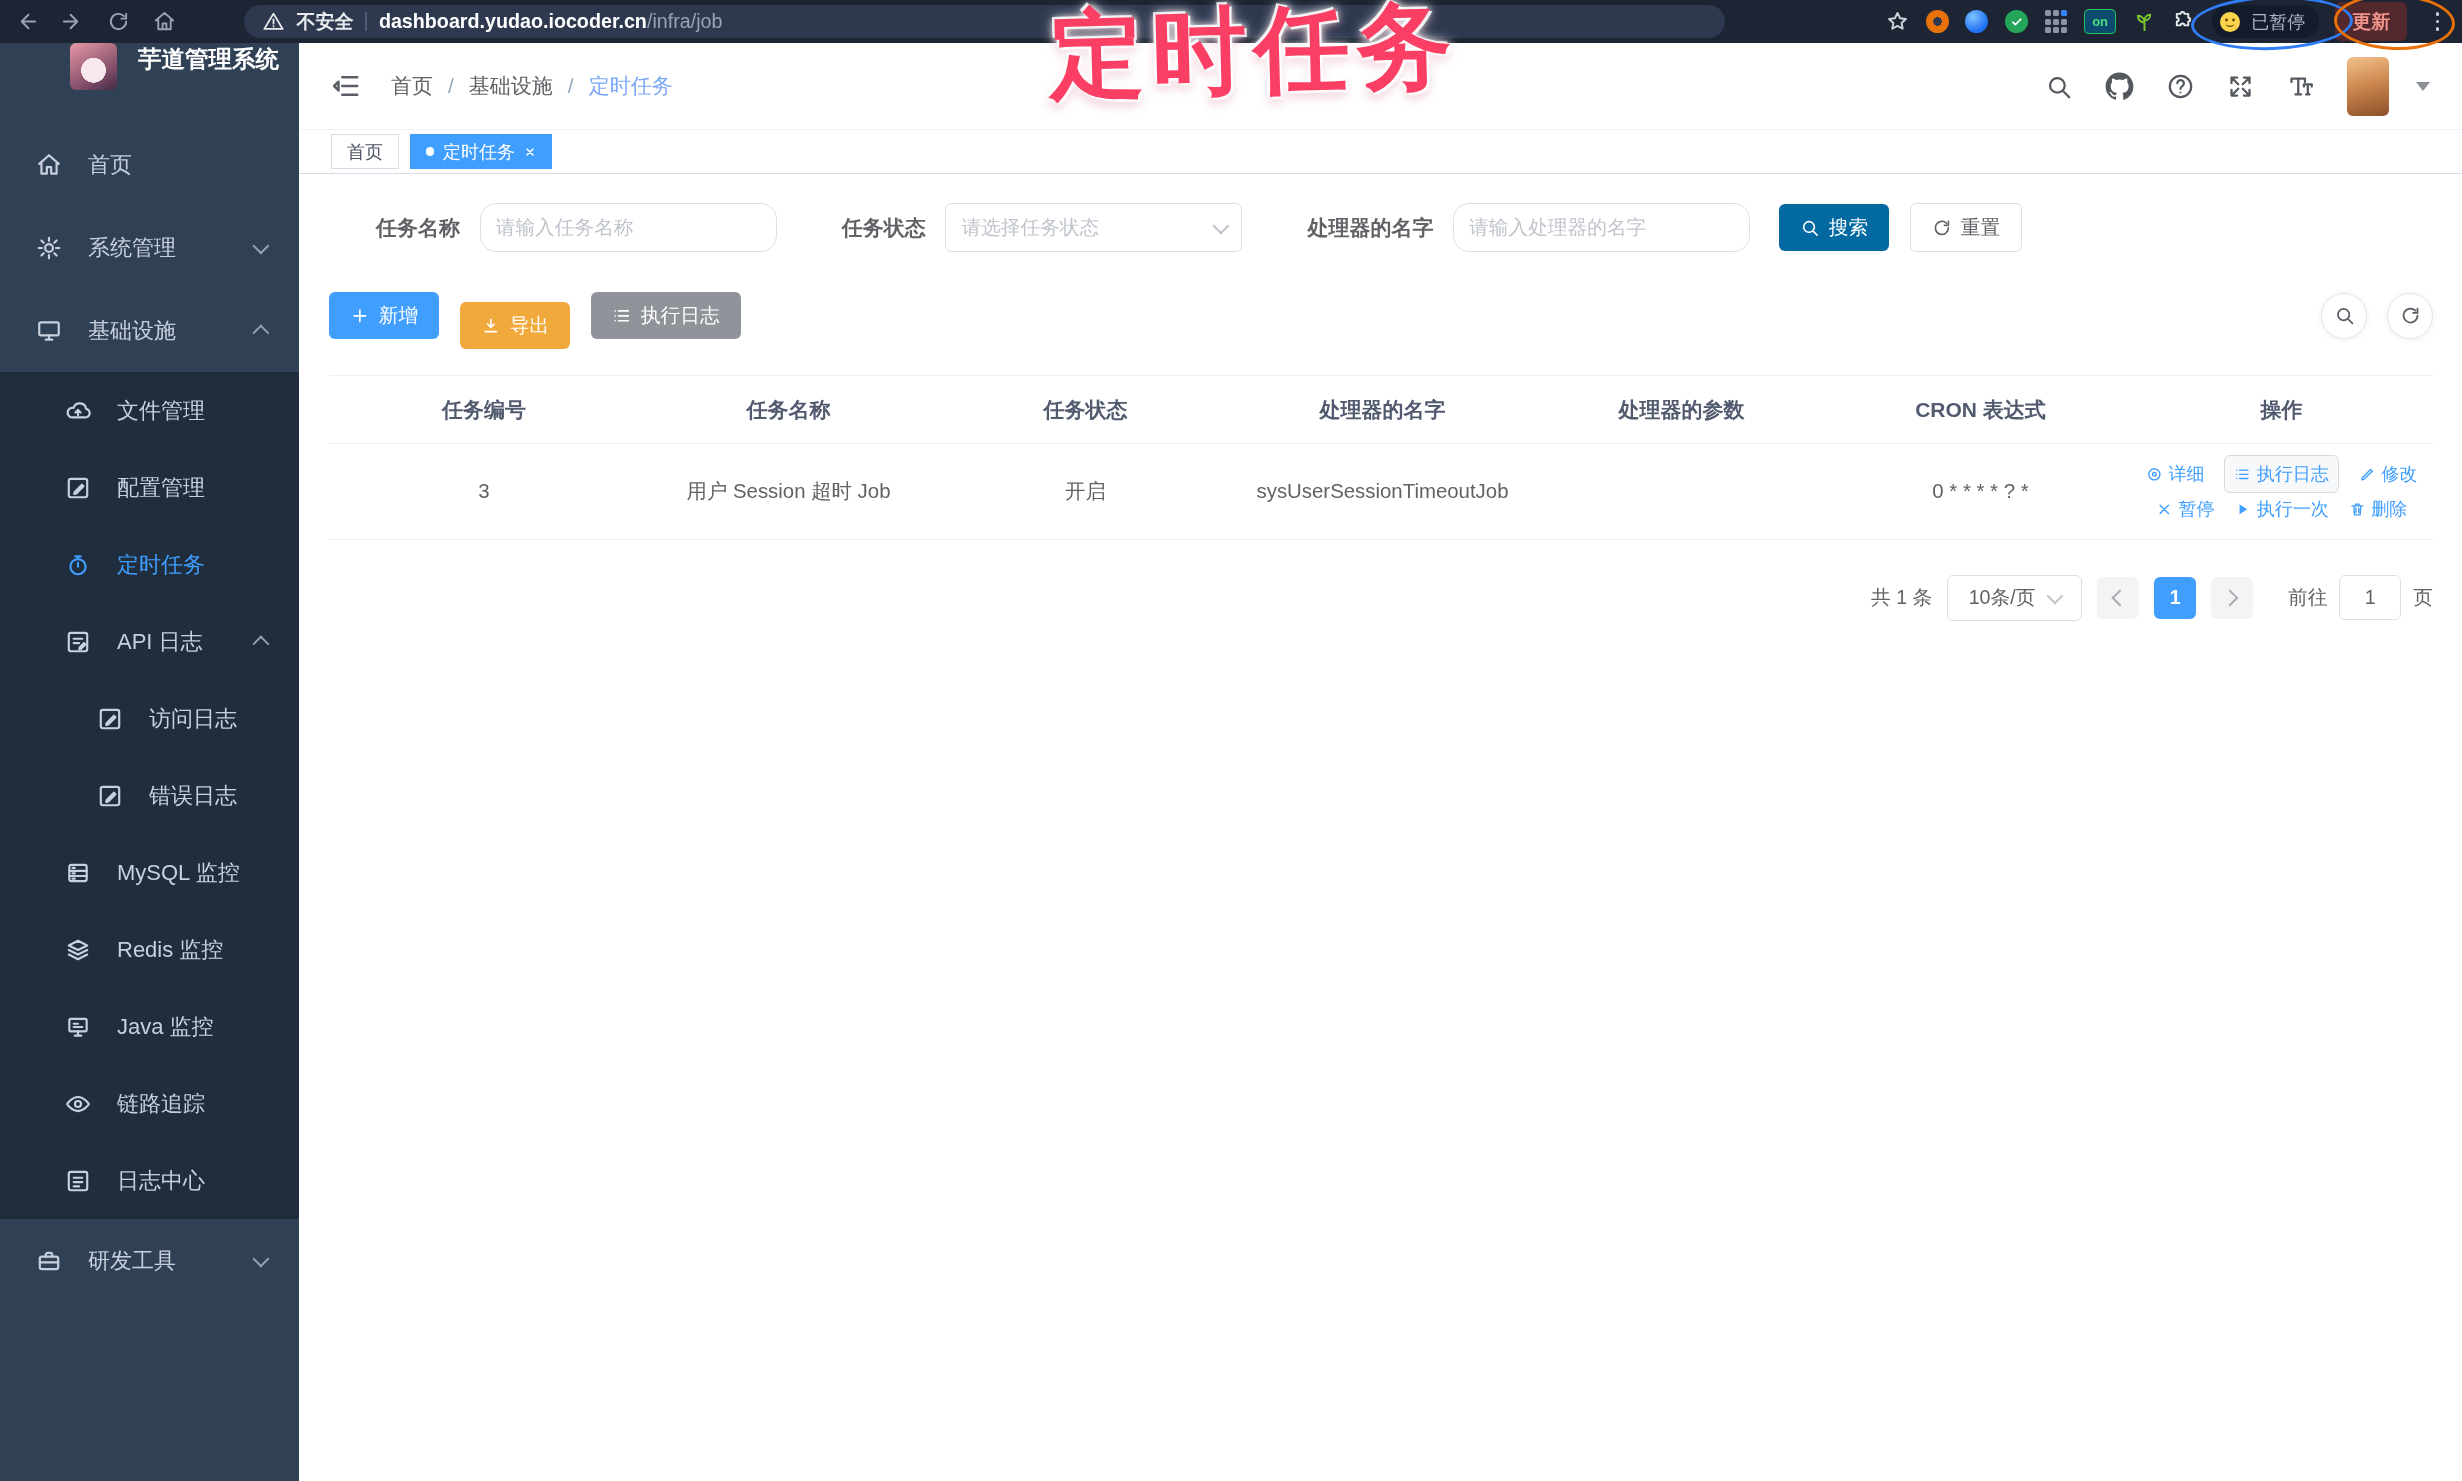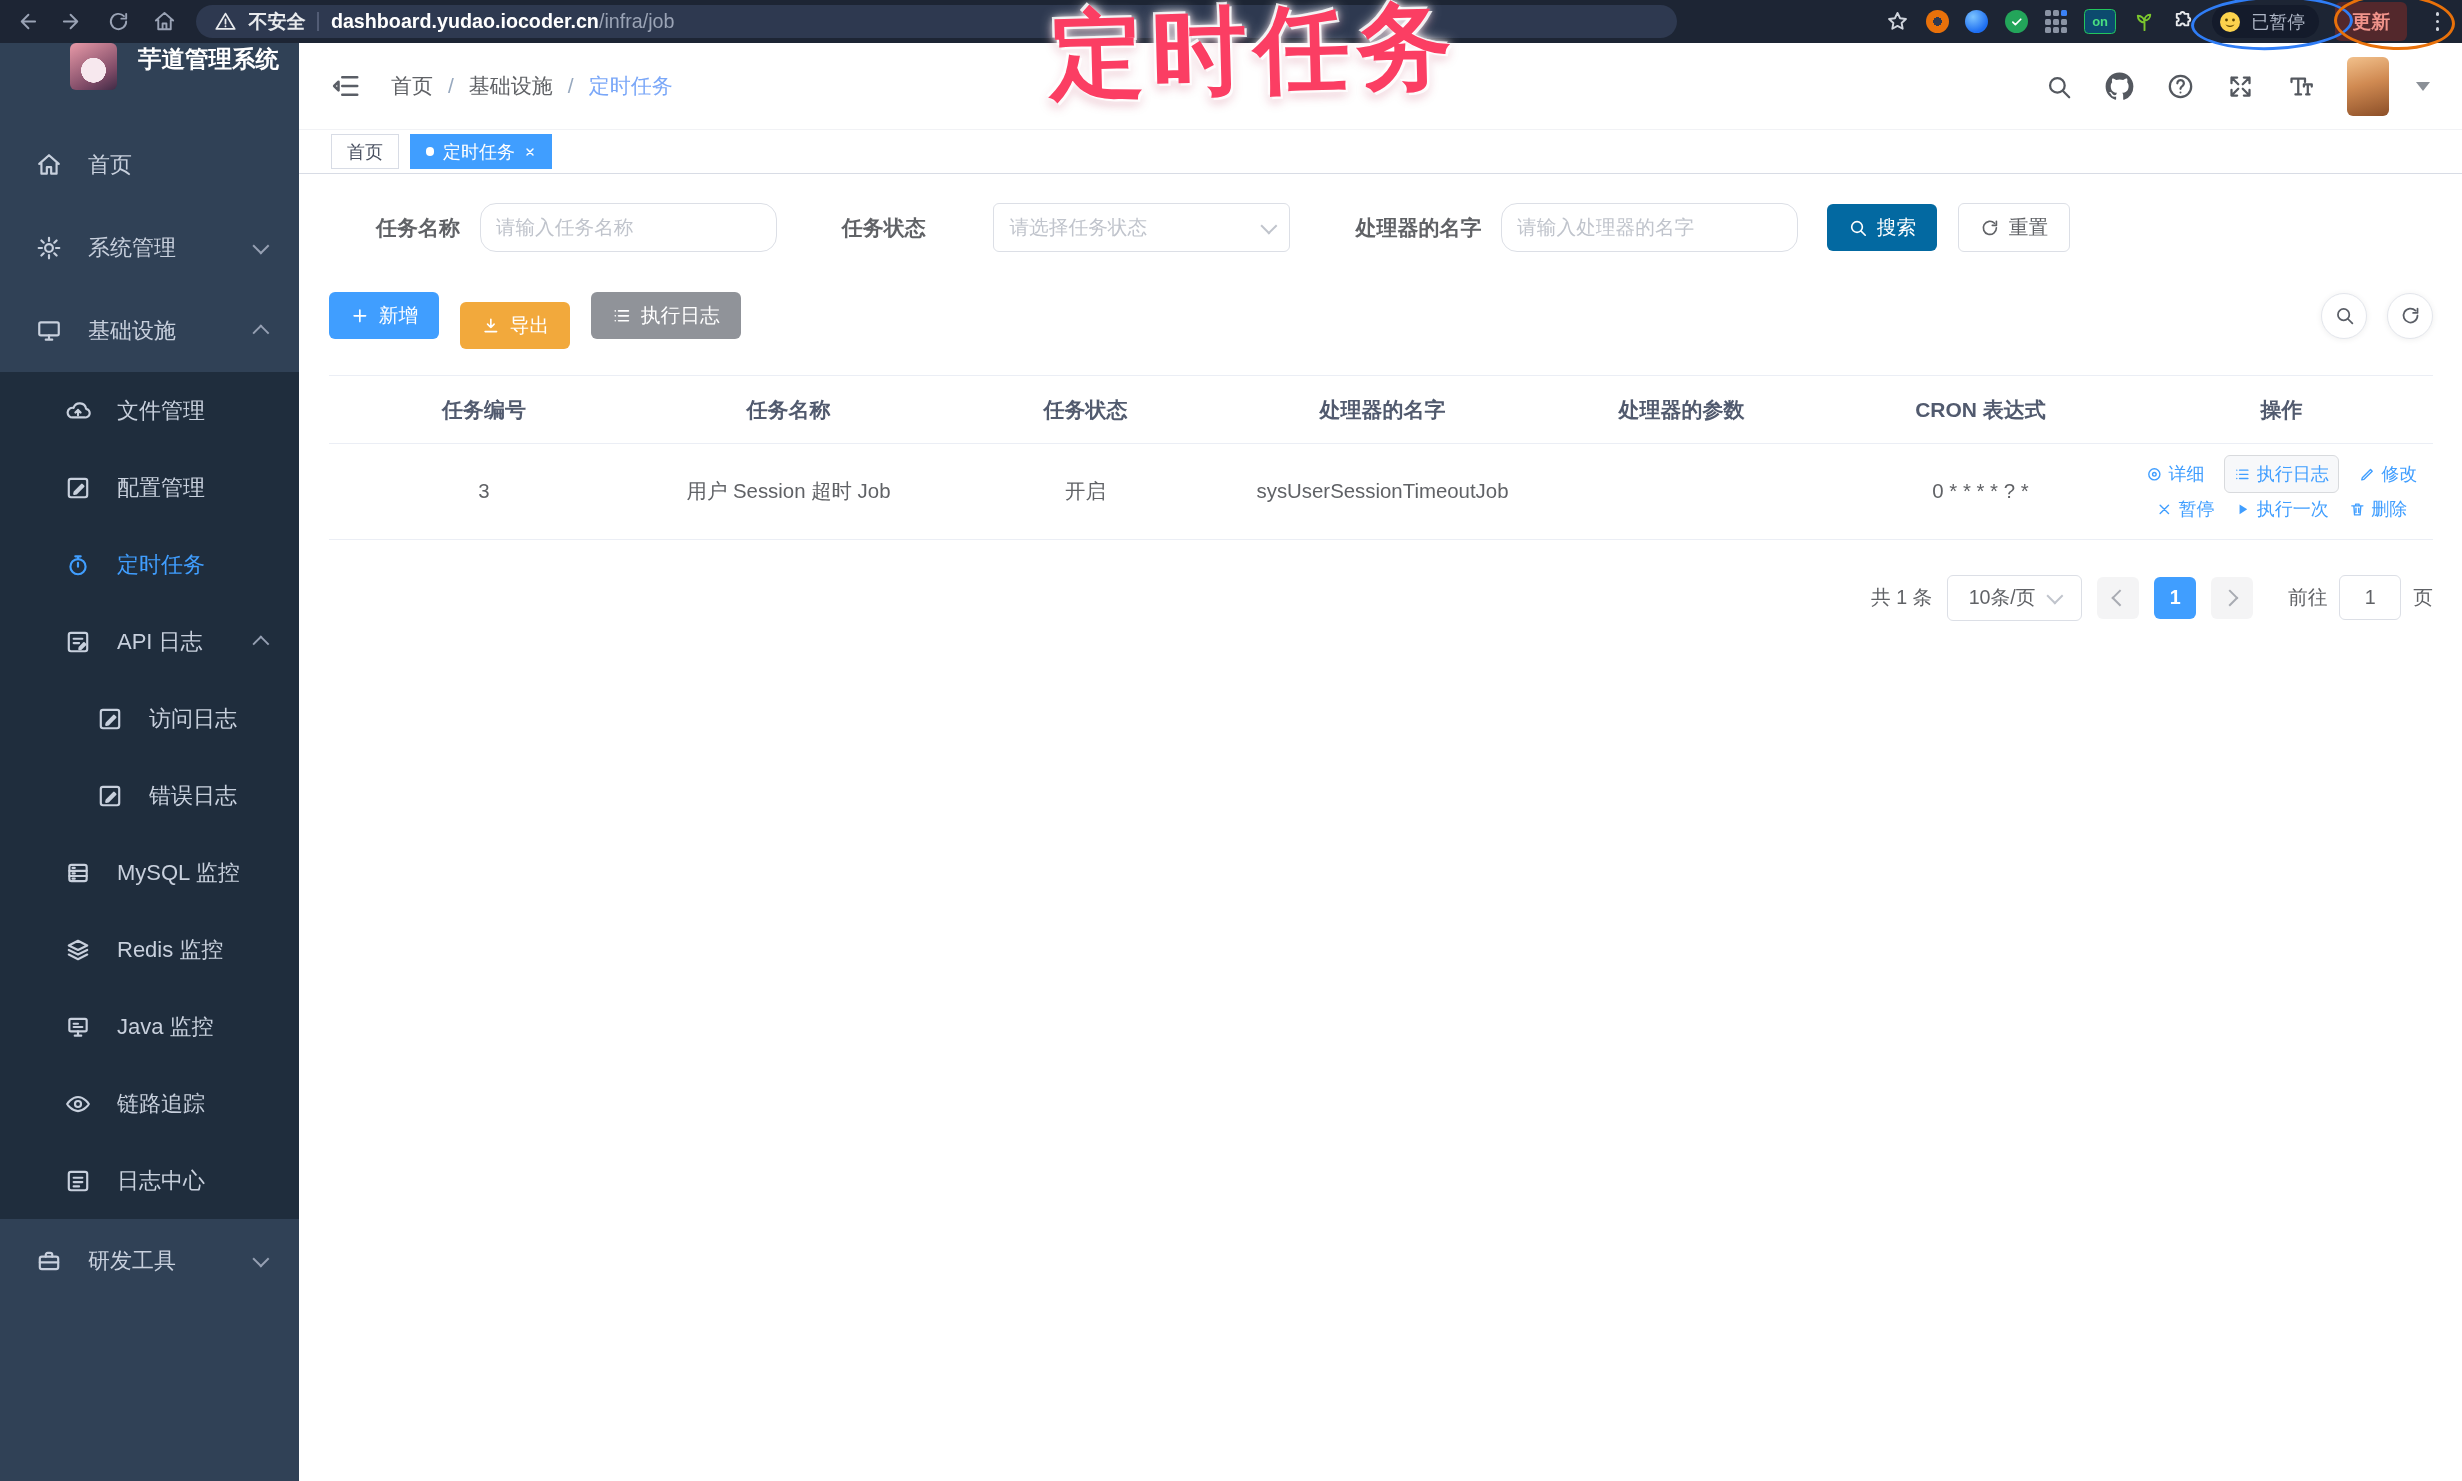--- a/index.html
+++ b/index.html
@@ -15,7 +15,7 @@
   .cv.up{transform:rotate(-135deg) translate(-1.5px,-1.5px);}
 
   
-  .browser-bar{height:43px;background:#1d2534;display:flex;align-items:center;padding:0 15px;position:relative;z-index:5;}
+  .browser-bar{height:43px;background:#1d2534;display:flex;align-items:center;padding:0 15px;position:relative;z-index:5;gap:48px;}
   .bnav{display:flex;align-items:center;gap:23px;color:#9aa3b5;margin-right:19.7px;}
   .bnav svg{width:23px;height:23px;}
   .omnibox{height:33px;width:1442px;background:#2e3950;border-radius:16.7px;display:flex;align-items:center;padding:0 19.7px;gap:12px;}

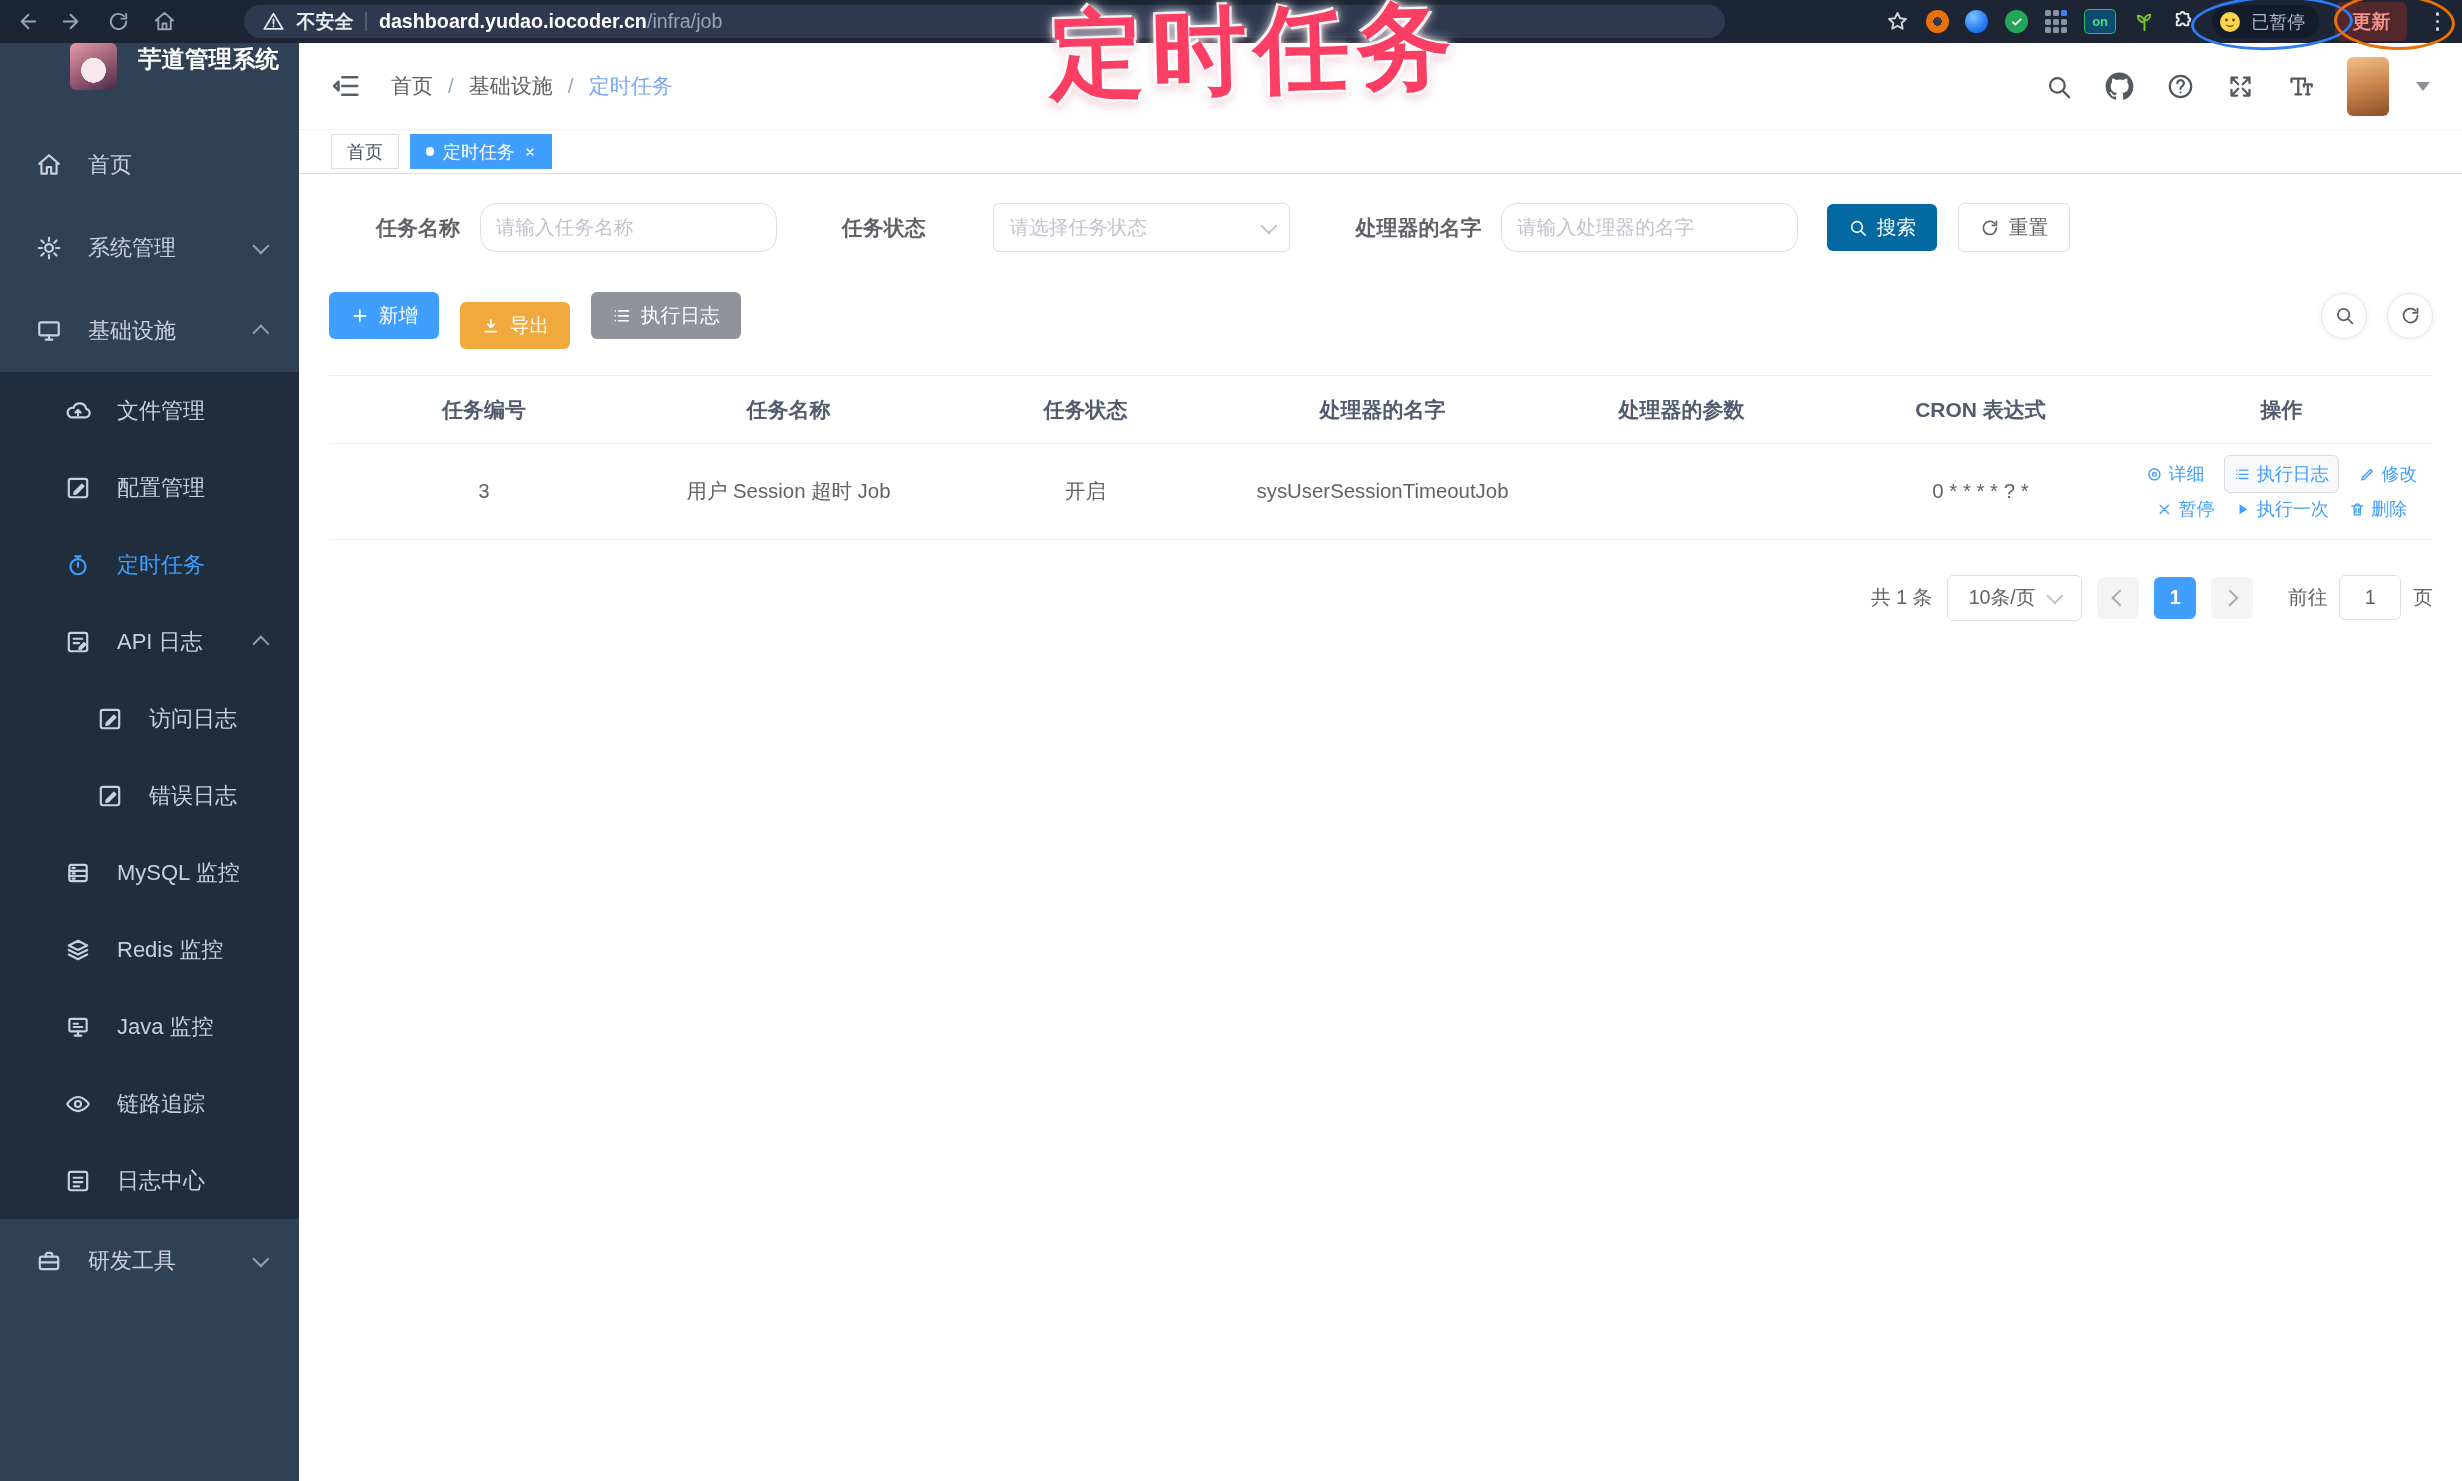--- a/index.html
+++ b/index.html
@@ -82,7 +82,7 @@
   .f-label{font-size:21px;font-weight:700;color:#606266;margin-right:19.7px;white-space:nowrap;}
   .f-input{width:265px;height:47px;border:0.8px solid #dcdfe6;border-radius:16px;font-size:19.7px;padding:0 15px;color:#606266;outline:none;font-family:inherit;background:#fff;}
   .f-input::placeholder{color:#c0c4cc;}
-  .f-select{width:265px;height:47px;border:0.8px solid #dcdfe6;border-radius:6px;display:flex;align-items:center;padding:0 15px;font-size:19.7px;color:#c0c4cc;background:#fff;margin-left:48px;}
+  .f-select{width:265px;height:47px;border:0.8px solid #dcdfe6;border-radius:6px;display:flex;align-items:center;padding:0 15px;font-size:19.7px;color:#c0c4cc;background:#fff;}
   .f-select .cv{margin-left:auto;color:#c0c4cc;}
   .gap{width:65px;flex:none;}
   .btn{height:47px;border-radius:6px;display:flex;align-items:center;gap:9px;padding:0 21px;font-size:19.7px;color:#fff;cursor:pointer;white-space:nowrap;}

